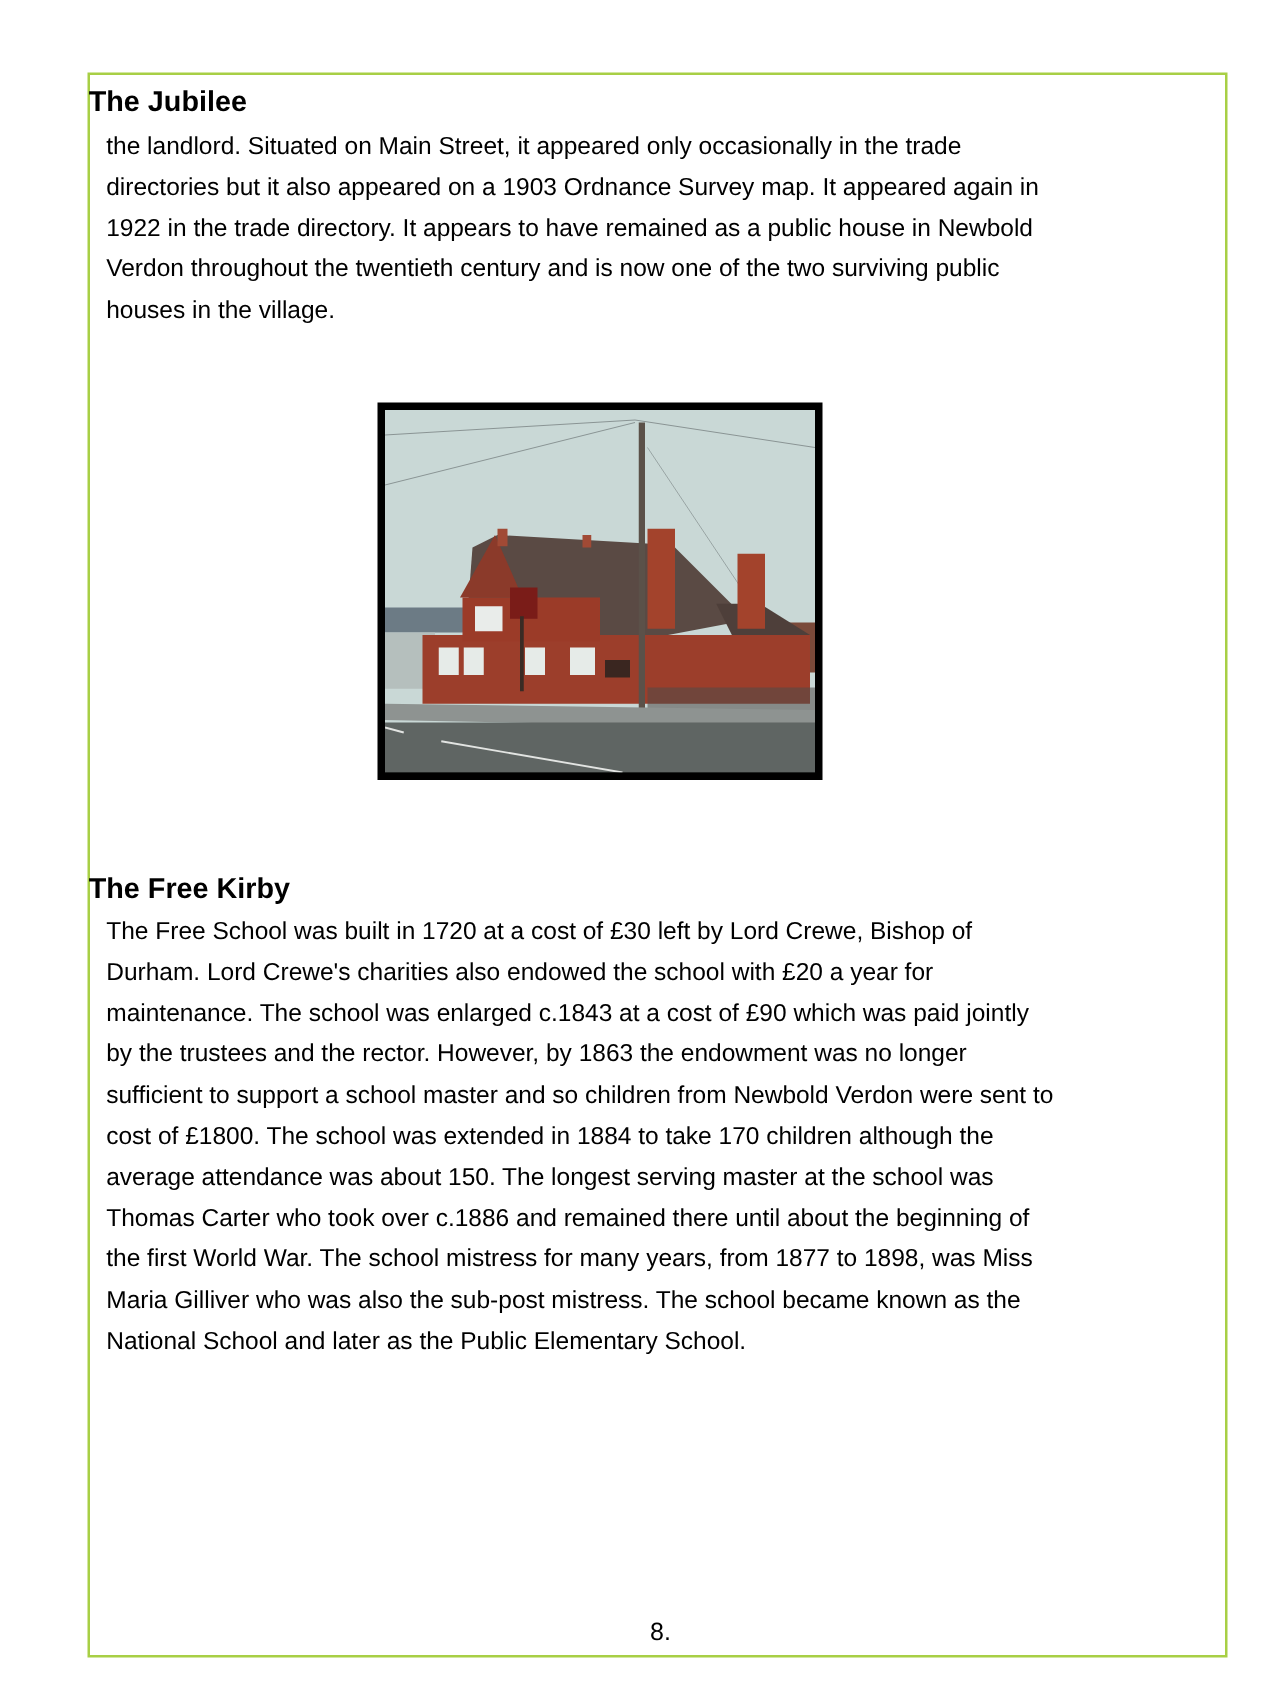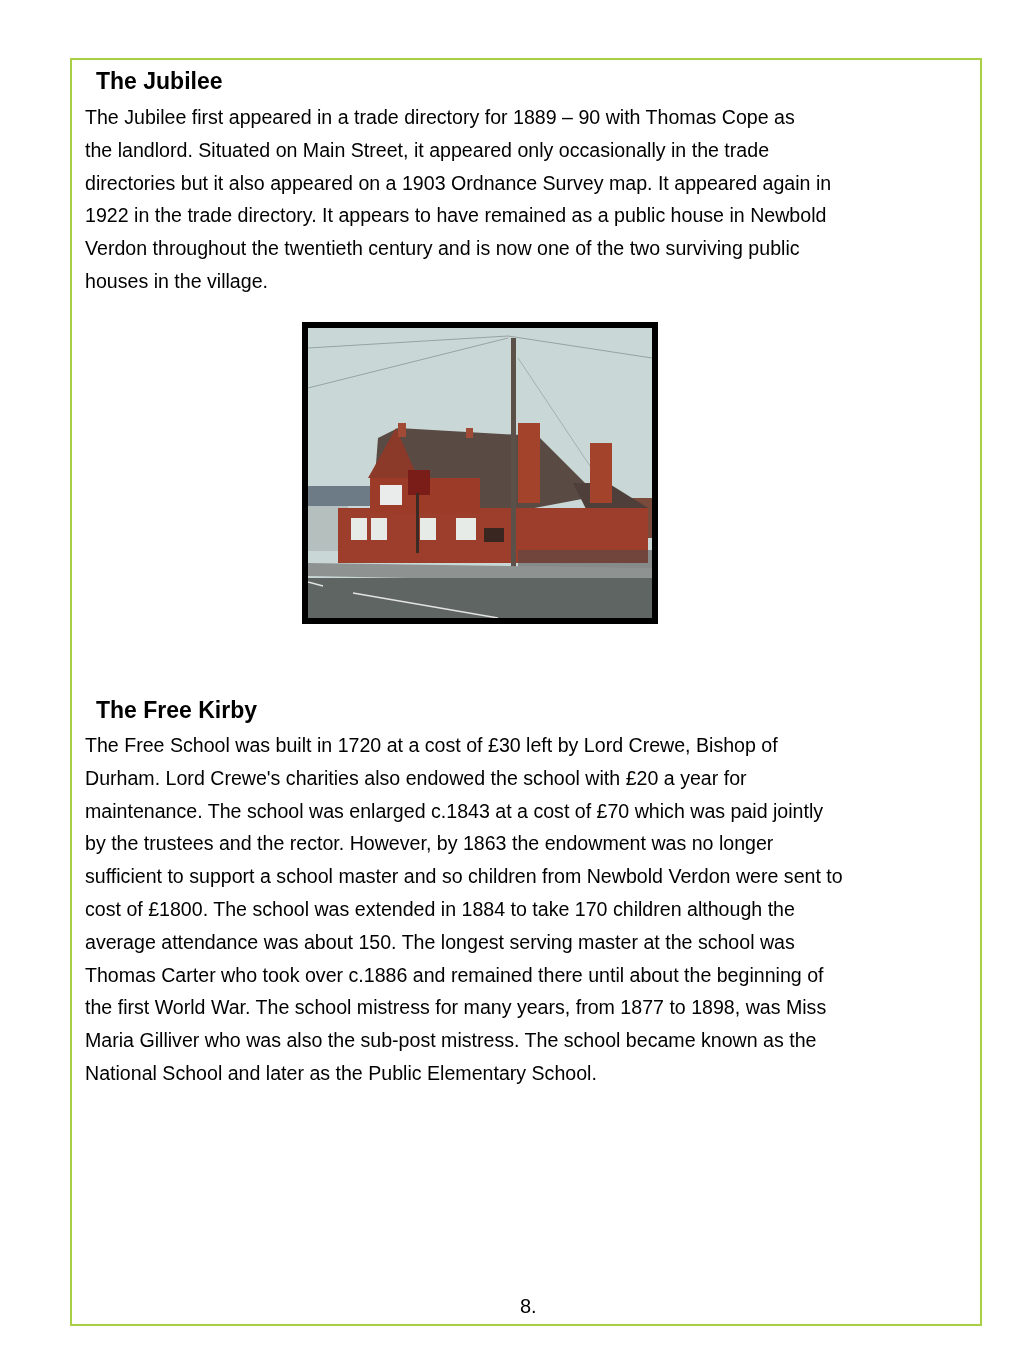--- a/index.html
+++ b/index.html
@@ -9,7 +9,7 @@
       border: 2px solid #a8cf45; box-sizing: border-box;
     }
     .section-title {
-      position: absolute; left: 96px; font-weight: bold; font-size: 23px; line-height: 28px; margin: 0;
+      position: absolute; left: 71px; font-weight: bold; font-size: 23px; line-height: 28px; margin: 0;
     }
     .body-text {
       position: absolute; left: 85px; font-size: 19.6px; line-height: 32.8px; margin: 0; white-space: nowrap;

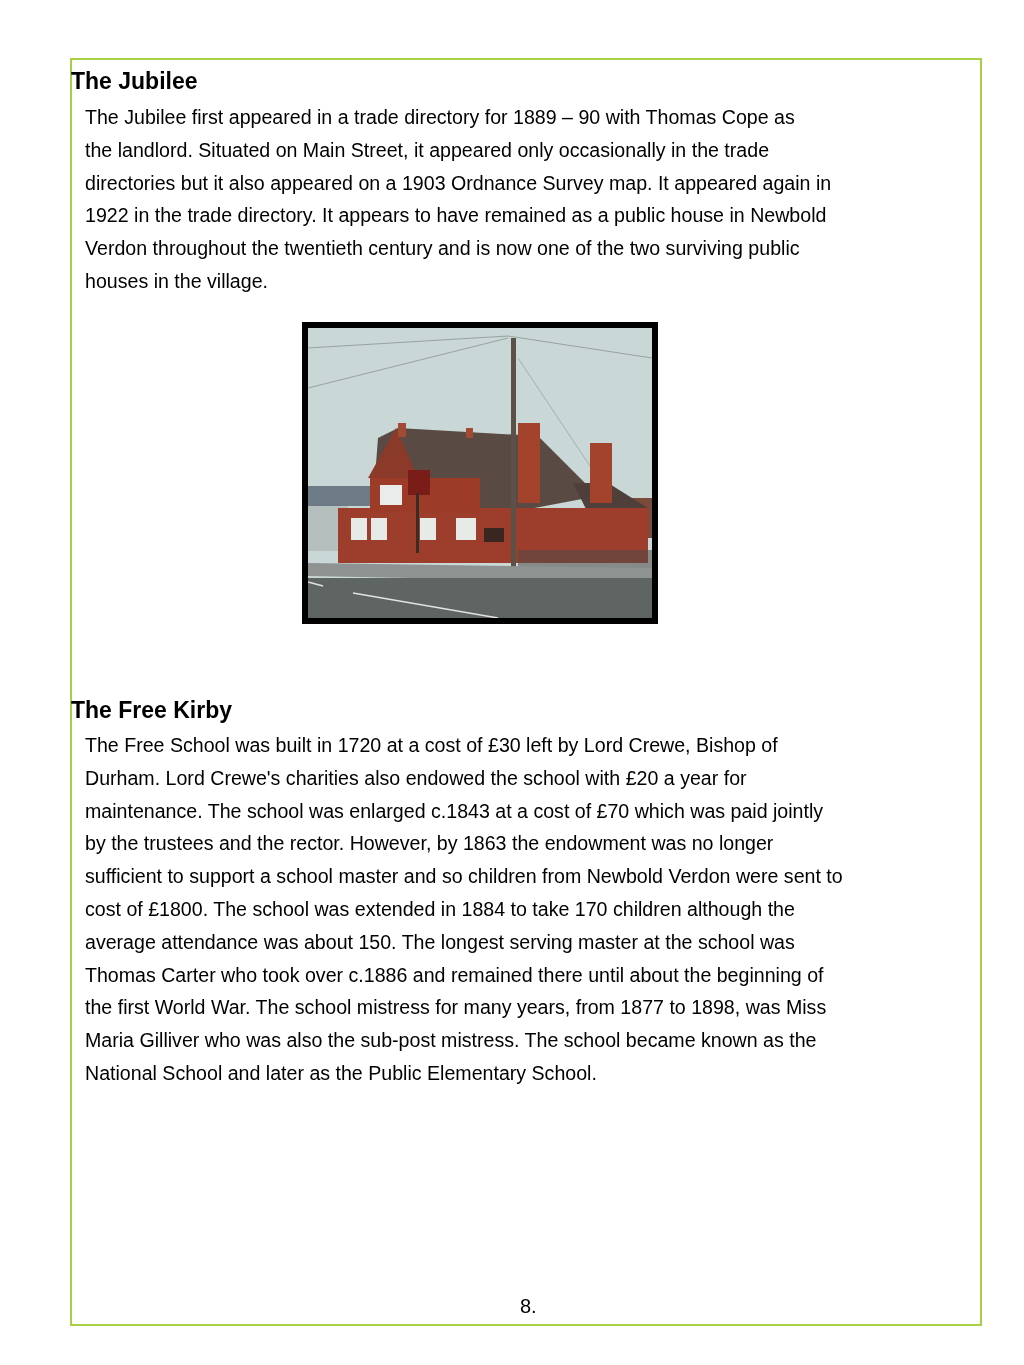--- a/index.html
+++ b/index.html
@@ -29,7 +29,6 @@
 
 <h2 class="section-title" style="top:67px;">The Jubilee</h2>
 <p class="body-text" style="top:101px;">
-  <span class="line">The Jubilee first appeared in a trade directory for 1889 – 90 with Thomas Cope as</span>
   <span class="line">the landlord. Situated on Main Street, it appeared only occasionally in the trade</span>
   <span class="line">directories but it also appeared on a 1903 Ordnance Survey map. It appeared again in</span>
   <span class="line">1922 in the trade directory. It appears to have remained as a public house in Newbold</span>

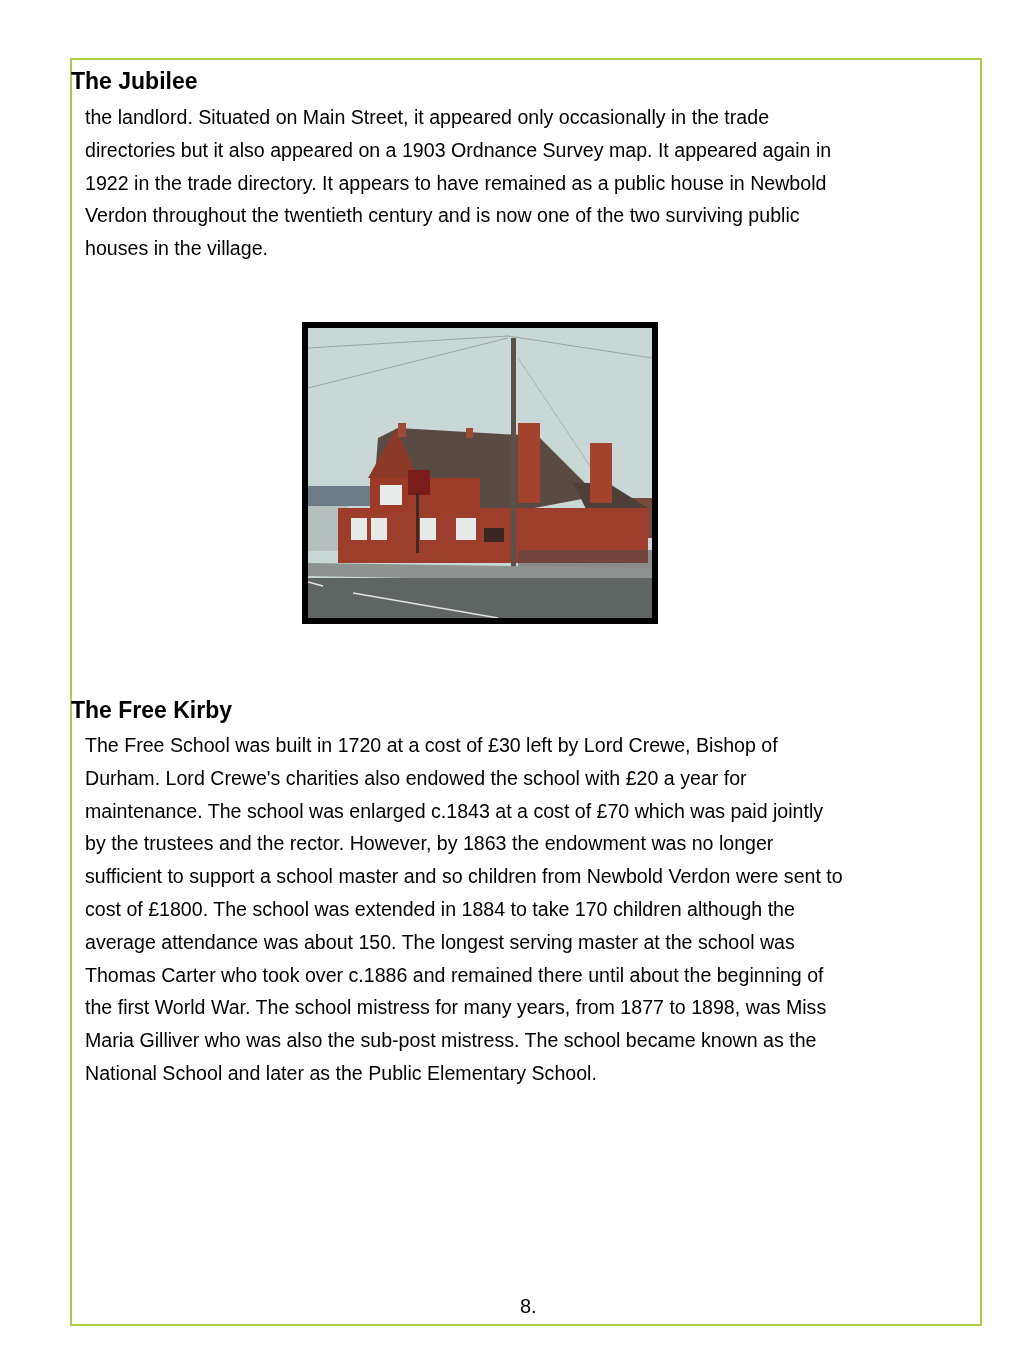--- a/index.html
+++ b/index.html
@@ -92,7 +92,7 @@
 <p class="body-text" style="top:729px;">
   <span class="line">The Free School was built in 1720 at a cost of £30 left by Lord Crewe, Bishop of</span>
   <span class="line">Durham. Lord Crewe's charities also endowed the school with £20 a year for</span>
-  <span class="line">maintenance. The school was enlarged c.1843 at a cost of £70 which was paid jointly</span>
+  <span class="line">maintenance. The school was enlarged c.1843 at a cost of £90 which was paid jointly</span>
   <span class="line">by the trustees and the rector. However, by 1863 the endowment was no longer</span>
   <span class="line">sufficient to support a school master and so children from Newbold Verdon were sent to</span>
   <span class="line">cost of £1800. The school was extended in 1884 to take 170 children although the</span>

